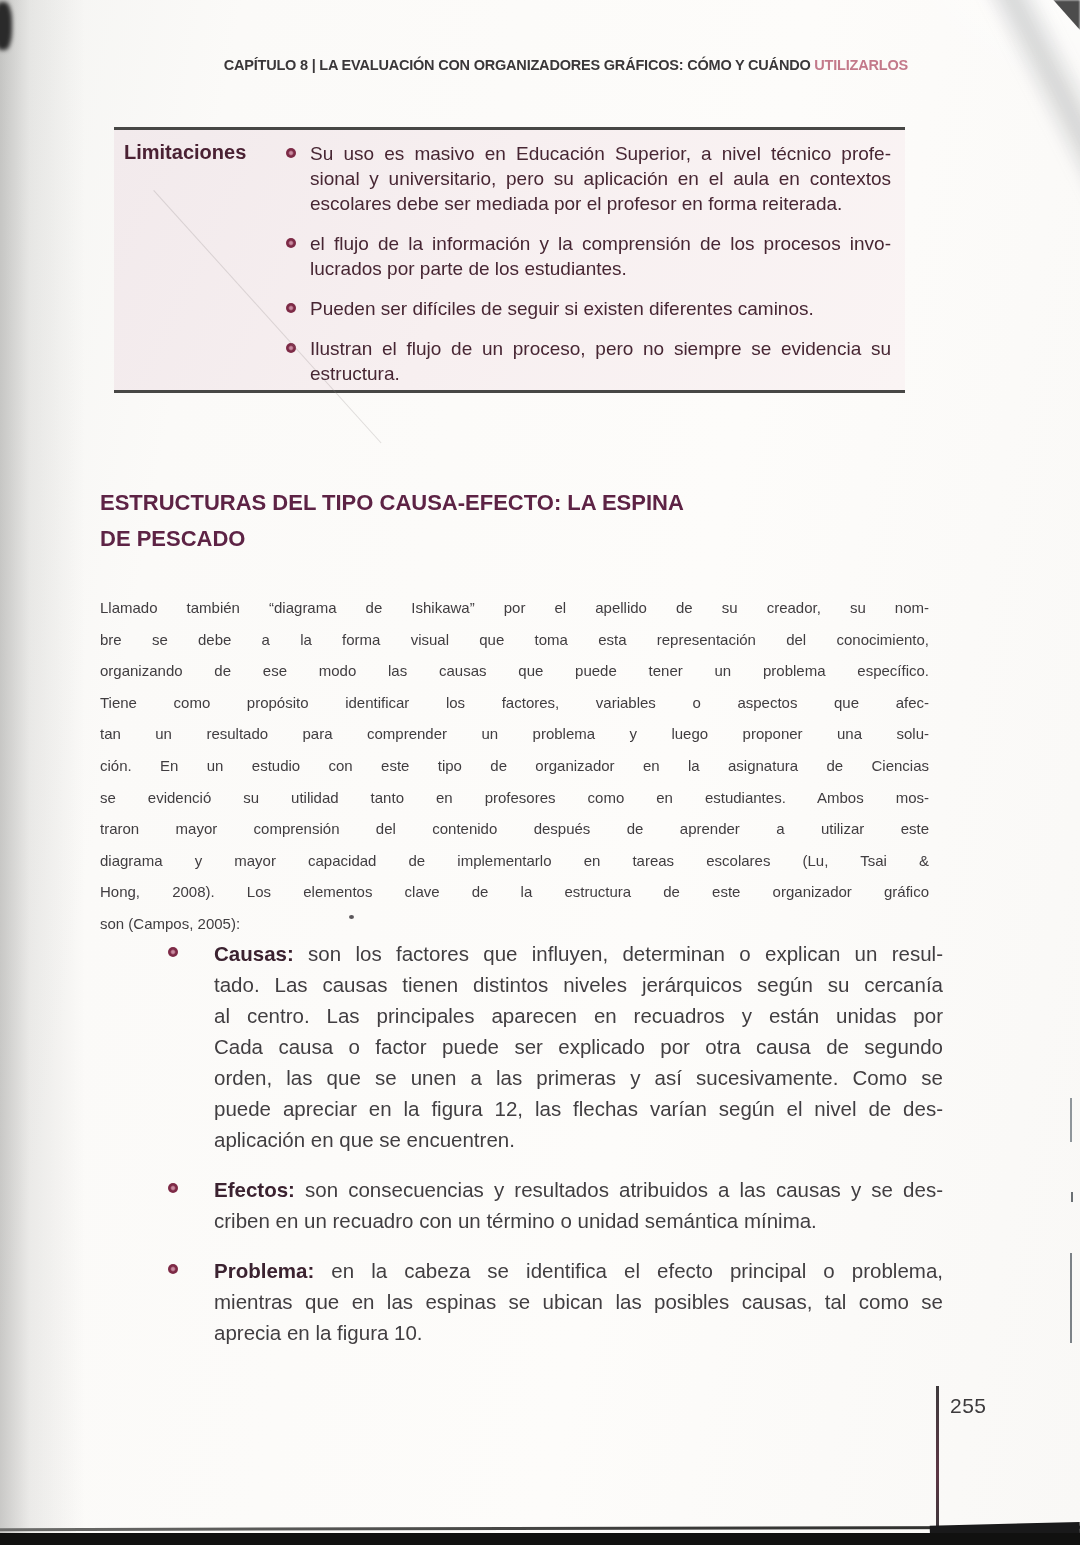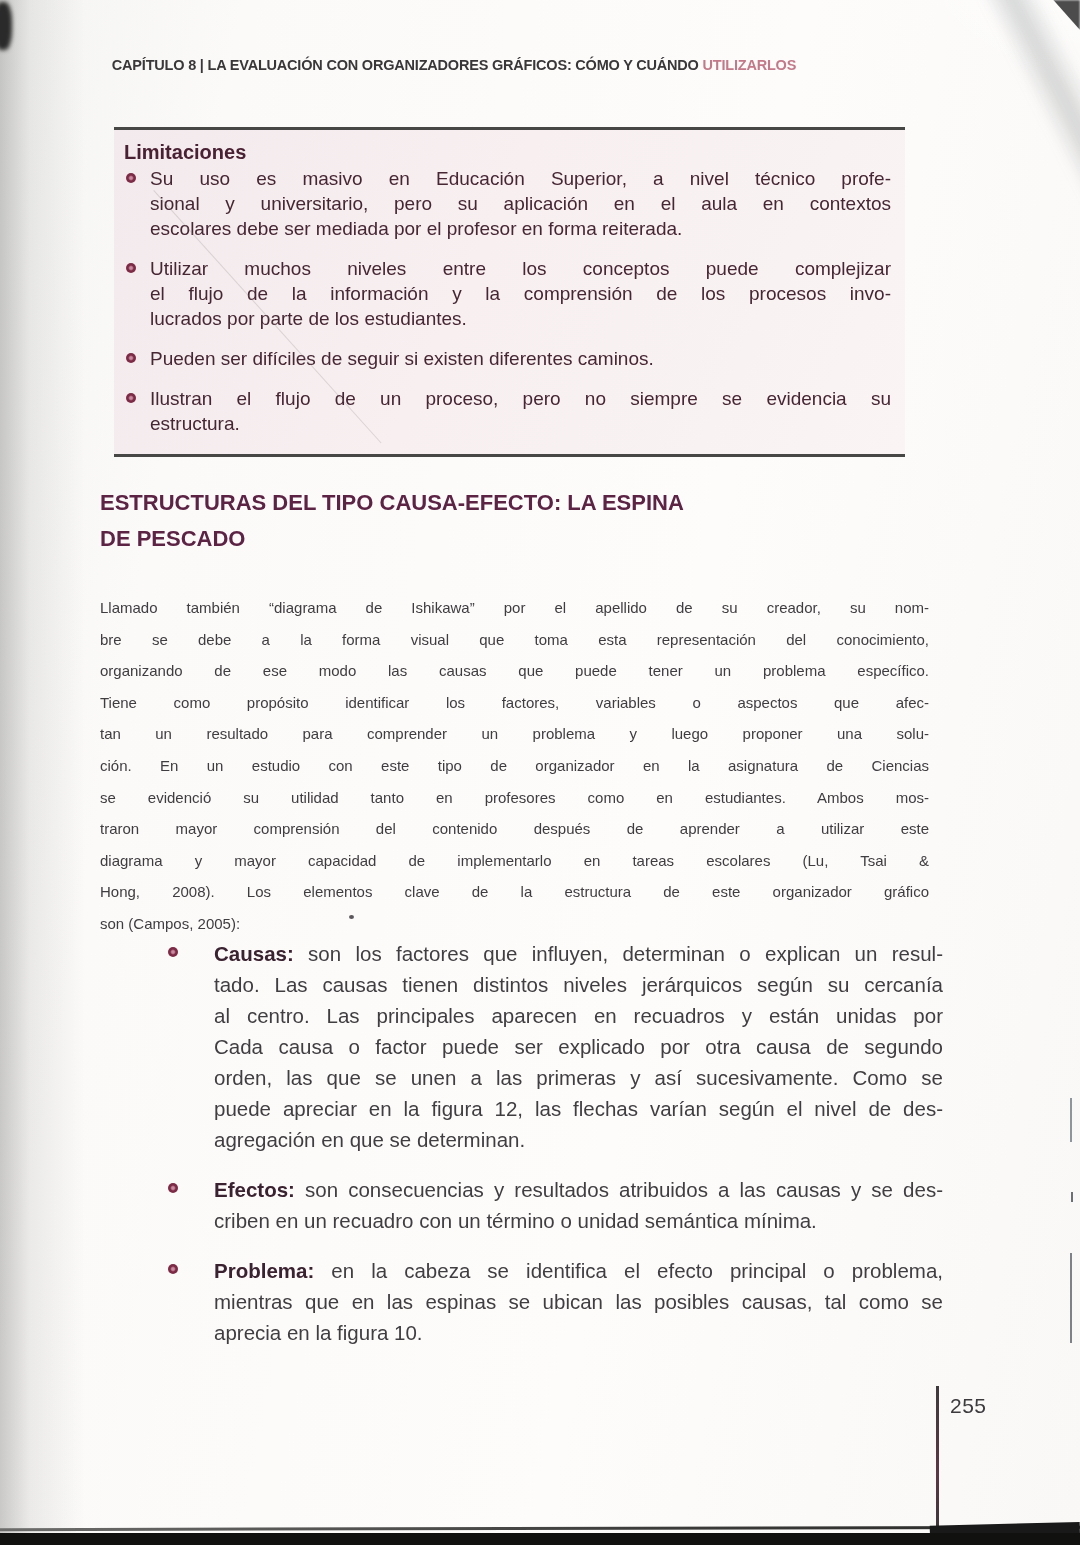--- a/index.html
+++ b/index.html
@@ -34,7 +34,7 @@
     transform:rotate(-1.4deg); transform-origin:bottom right; }
 
   
-  .running-header { position:absolute; top:57px; left:0; width:908px; text-align:center;
+  .running-header { position:absolute; top:57px; left:0; width:908px; text-align:right;
     font-size:14.5px; font-weight:bold; letter-spacing:-.2px; color:#3a3739; }
   .running-header .hl { color:#c3798a; }
 

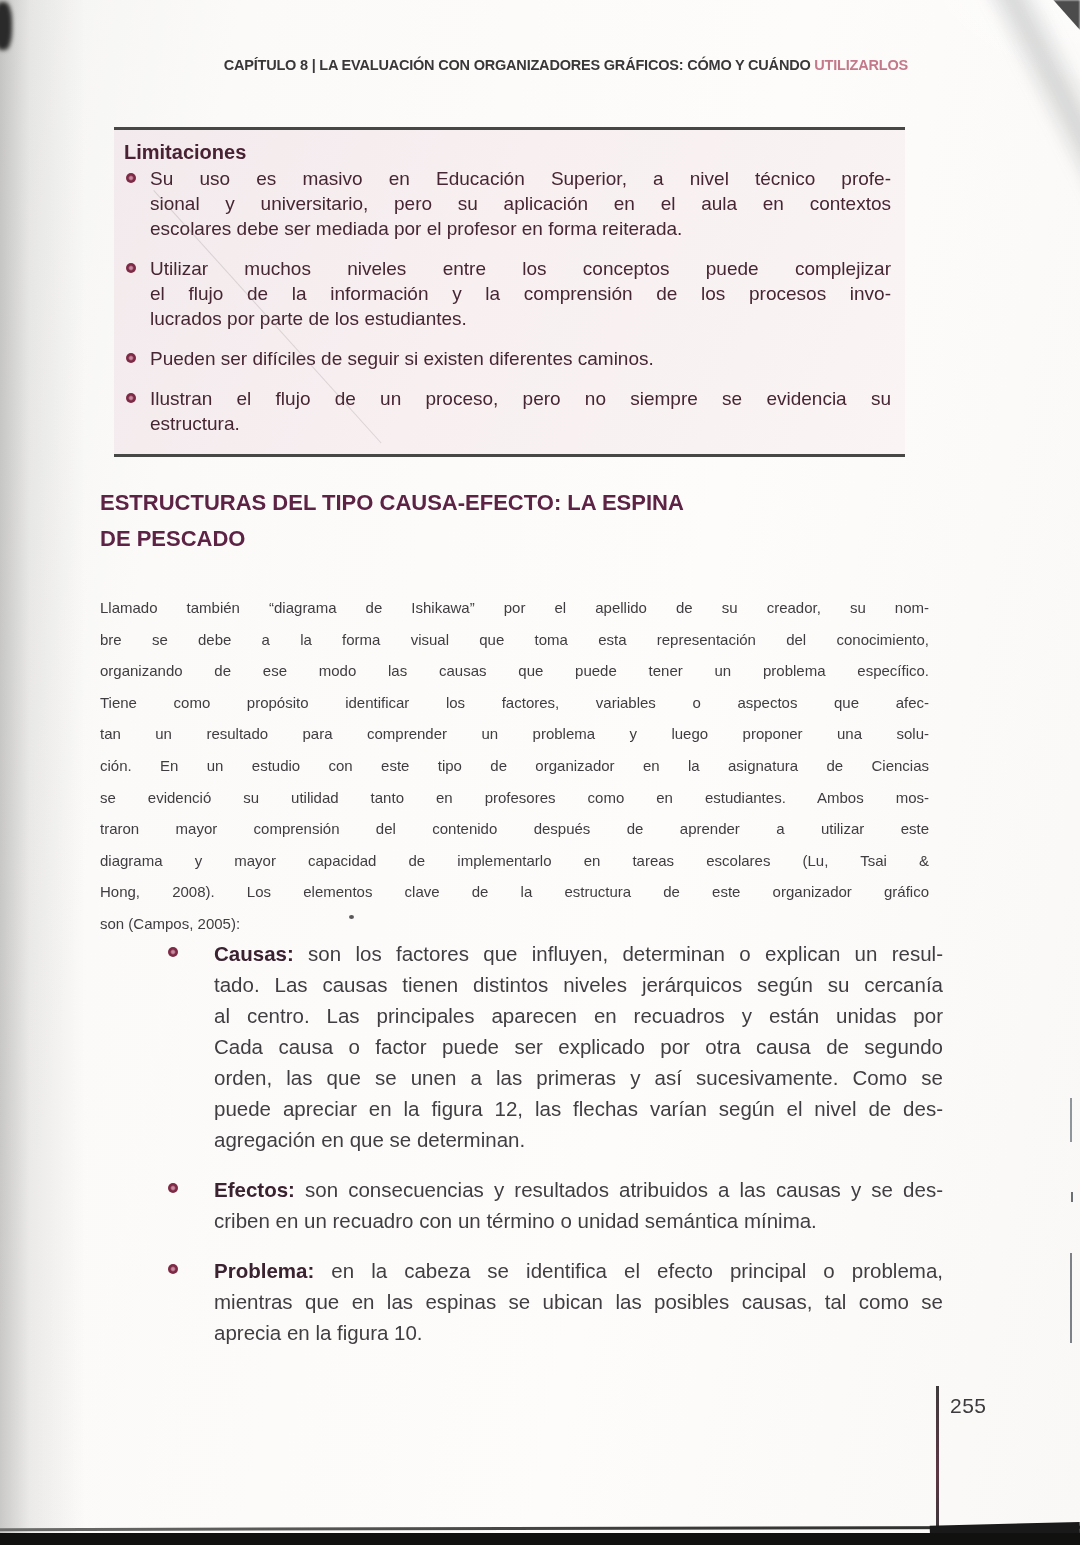--- a/index.html
+++ b/index.html
@@ -42,7 +42,7 @@
   .lim-table { position:absolute; top:127px; left:114px; width:791px;
     border-top:3px solid #474745; border-bottom:3px solid #474745;
     background:linear-gradient(115deg,#f2eaec 0%,#f7eff0 45%,#faf4f4 100%);
-    display:flex; padding:9px 14px 18px 10px;flex-direction:column; }
+    display:flex; padding:9px 14px 4px 10px; }
   .lim-table::after { content:""; position:absolute; left:40px; top:60px; width:340px; height:1px;
     background:rgba(140,130,132,.25); transform:rotate(48deg); transform-origin:left top; }
   .lim-label { width:160px; font-size:20px; font-weight:bold; color:#4a2133; padding-top:2px; }

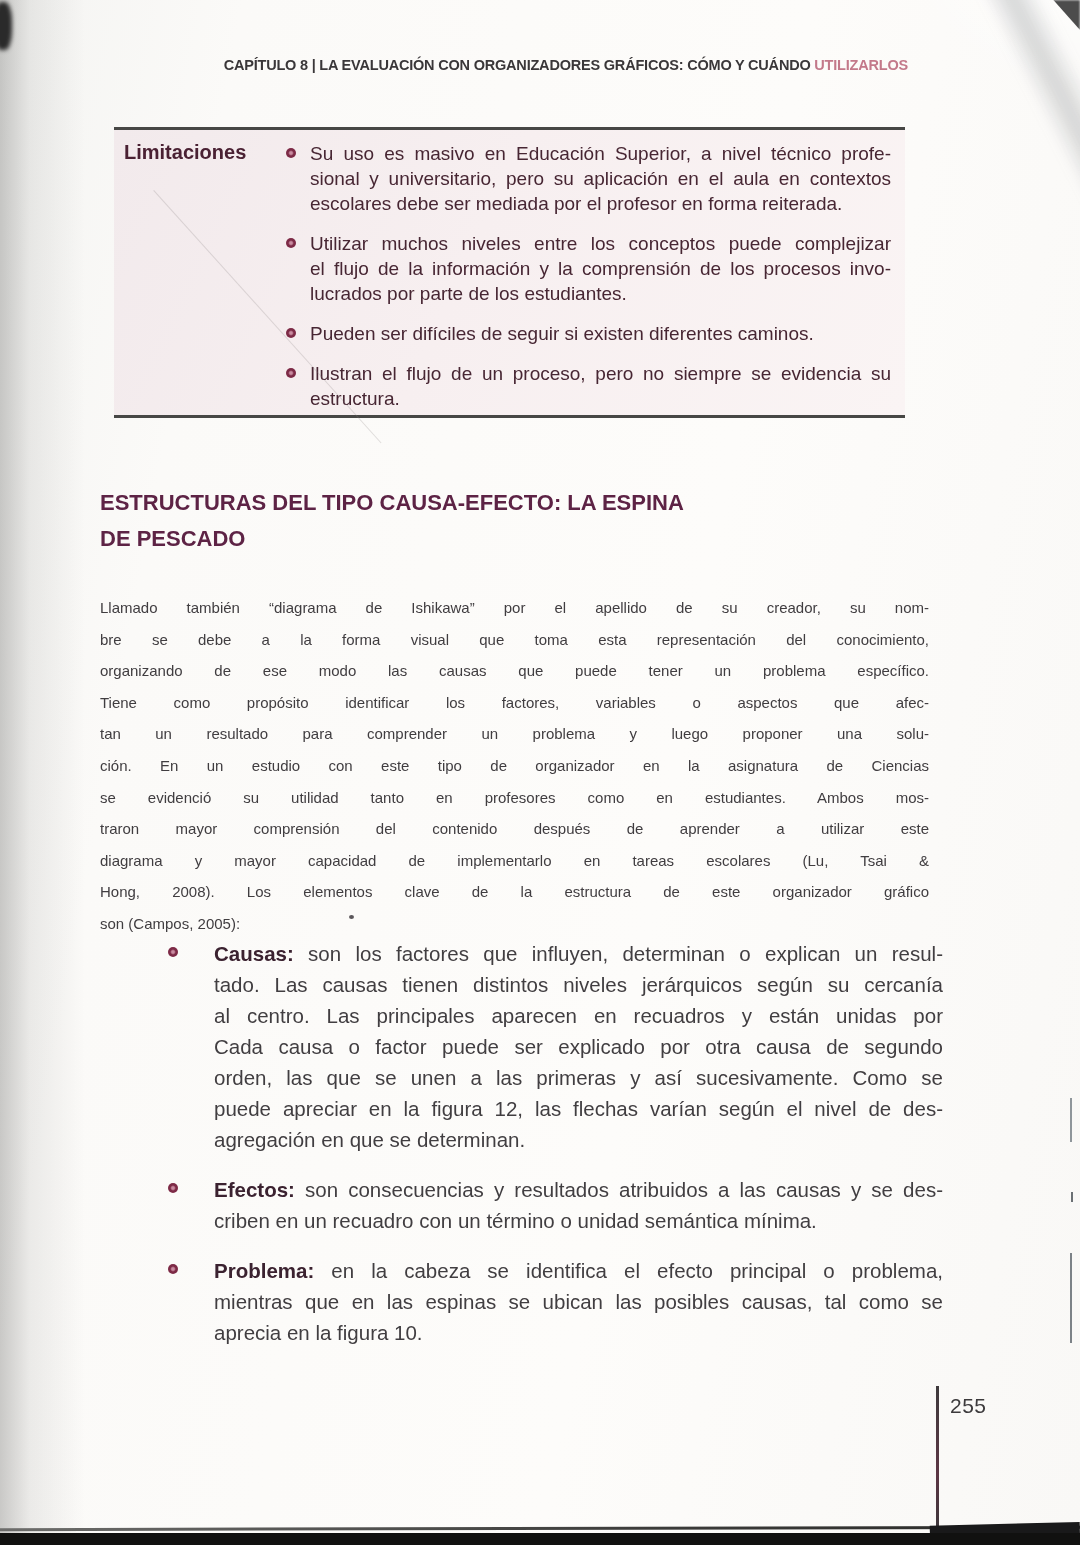--- a/index.html
+++ b/index.html
@@ -105,7 +105,6 @@
       </div>
       <div class="lim-item">
         <span class="dot"></span>
-        <div class="jline">Utilizar muchos niveles entre los conceptos puede complejizar</div>
         <div class="jline">el flujo de la información y la comprensión de los procesos invo-</div>
         <div class="lline">lucrados por parte de los estudiantes.</div>
       </div>

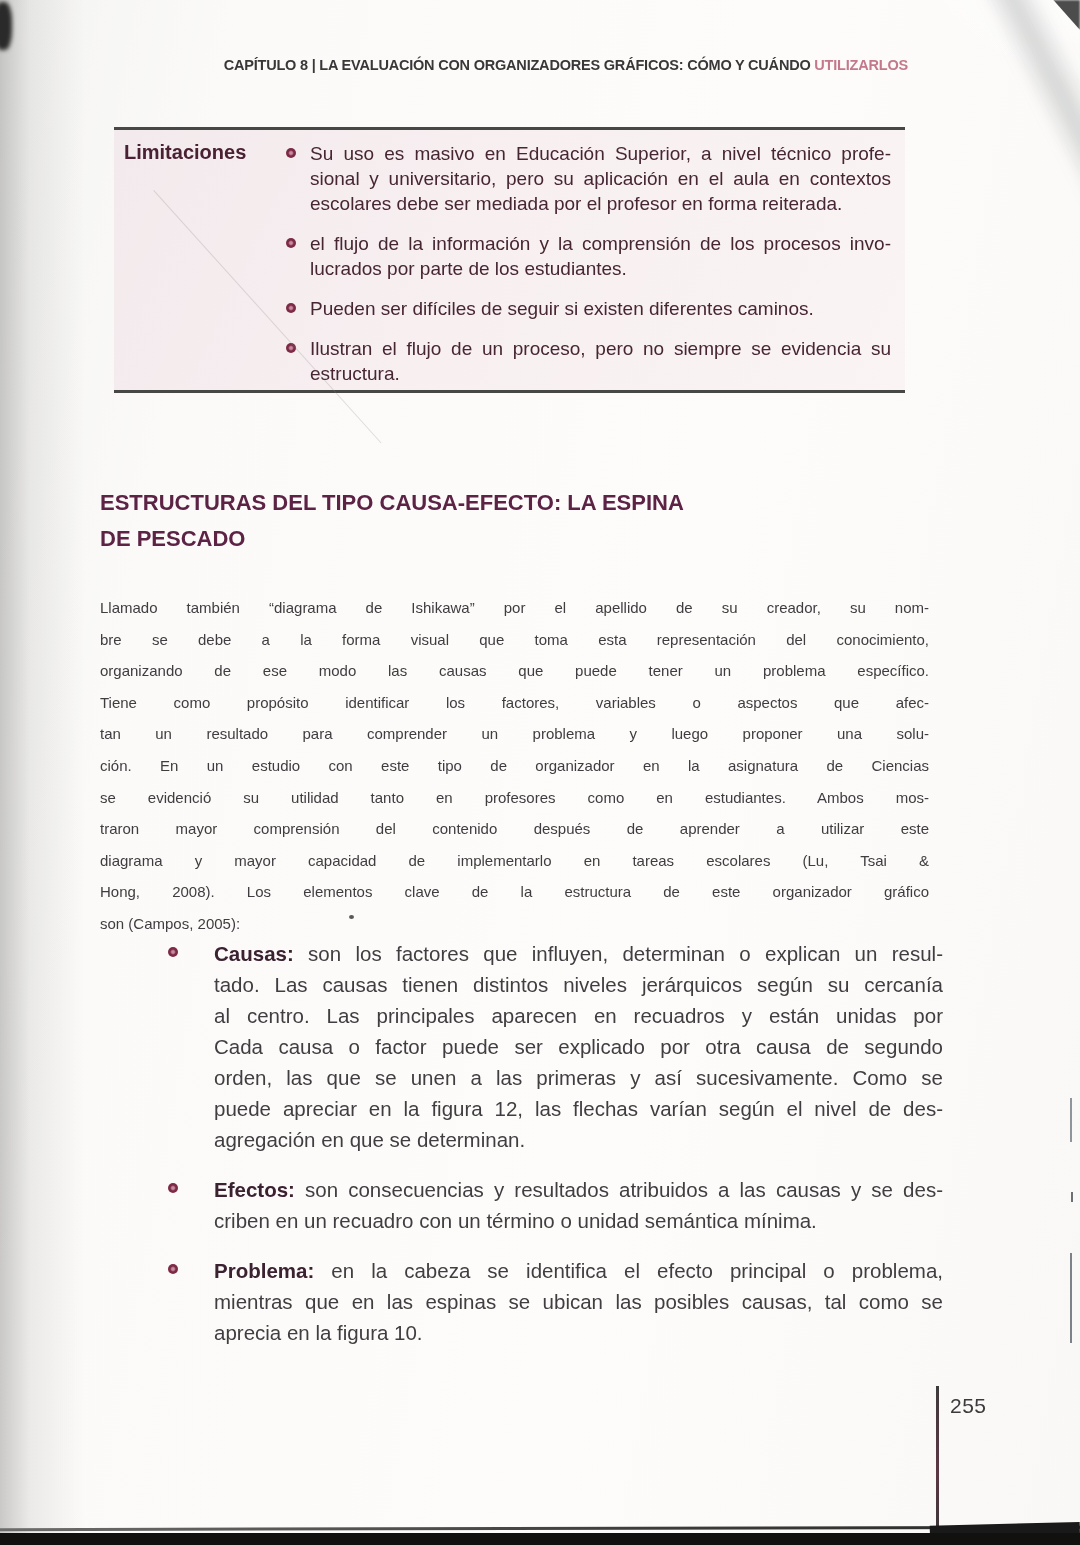--- a/index.html
+++ b/index.html
@@ -148,7 +148,7 @@
       <div class="jline">Cada causa o factor puede ser explicado por otra causa de segundo</div>
       <div class="jline">orden, las que se unen a las primeras y así sucesivamente. Como se</div>
       <div class="jline">puede apreciar en la figura 12, las flechas varían según el nivel de des-</div>
-      <div class="lline">agregación en que se determinan.</div>
+      <div class="lline">aplicación en que se encuentren.</div>
     </div>
     <div class="key-item">
       <span class="dot"></span>

